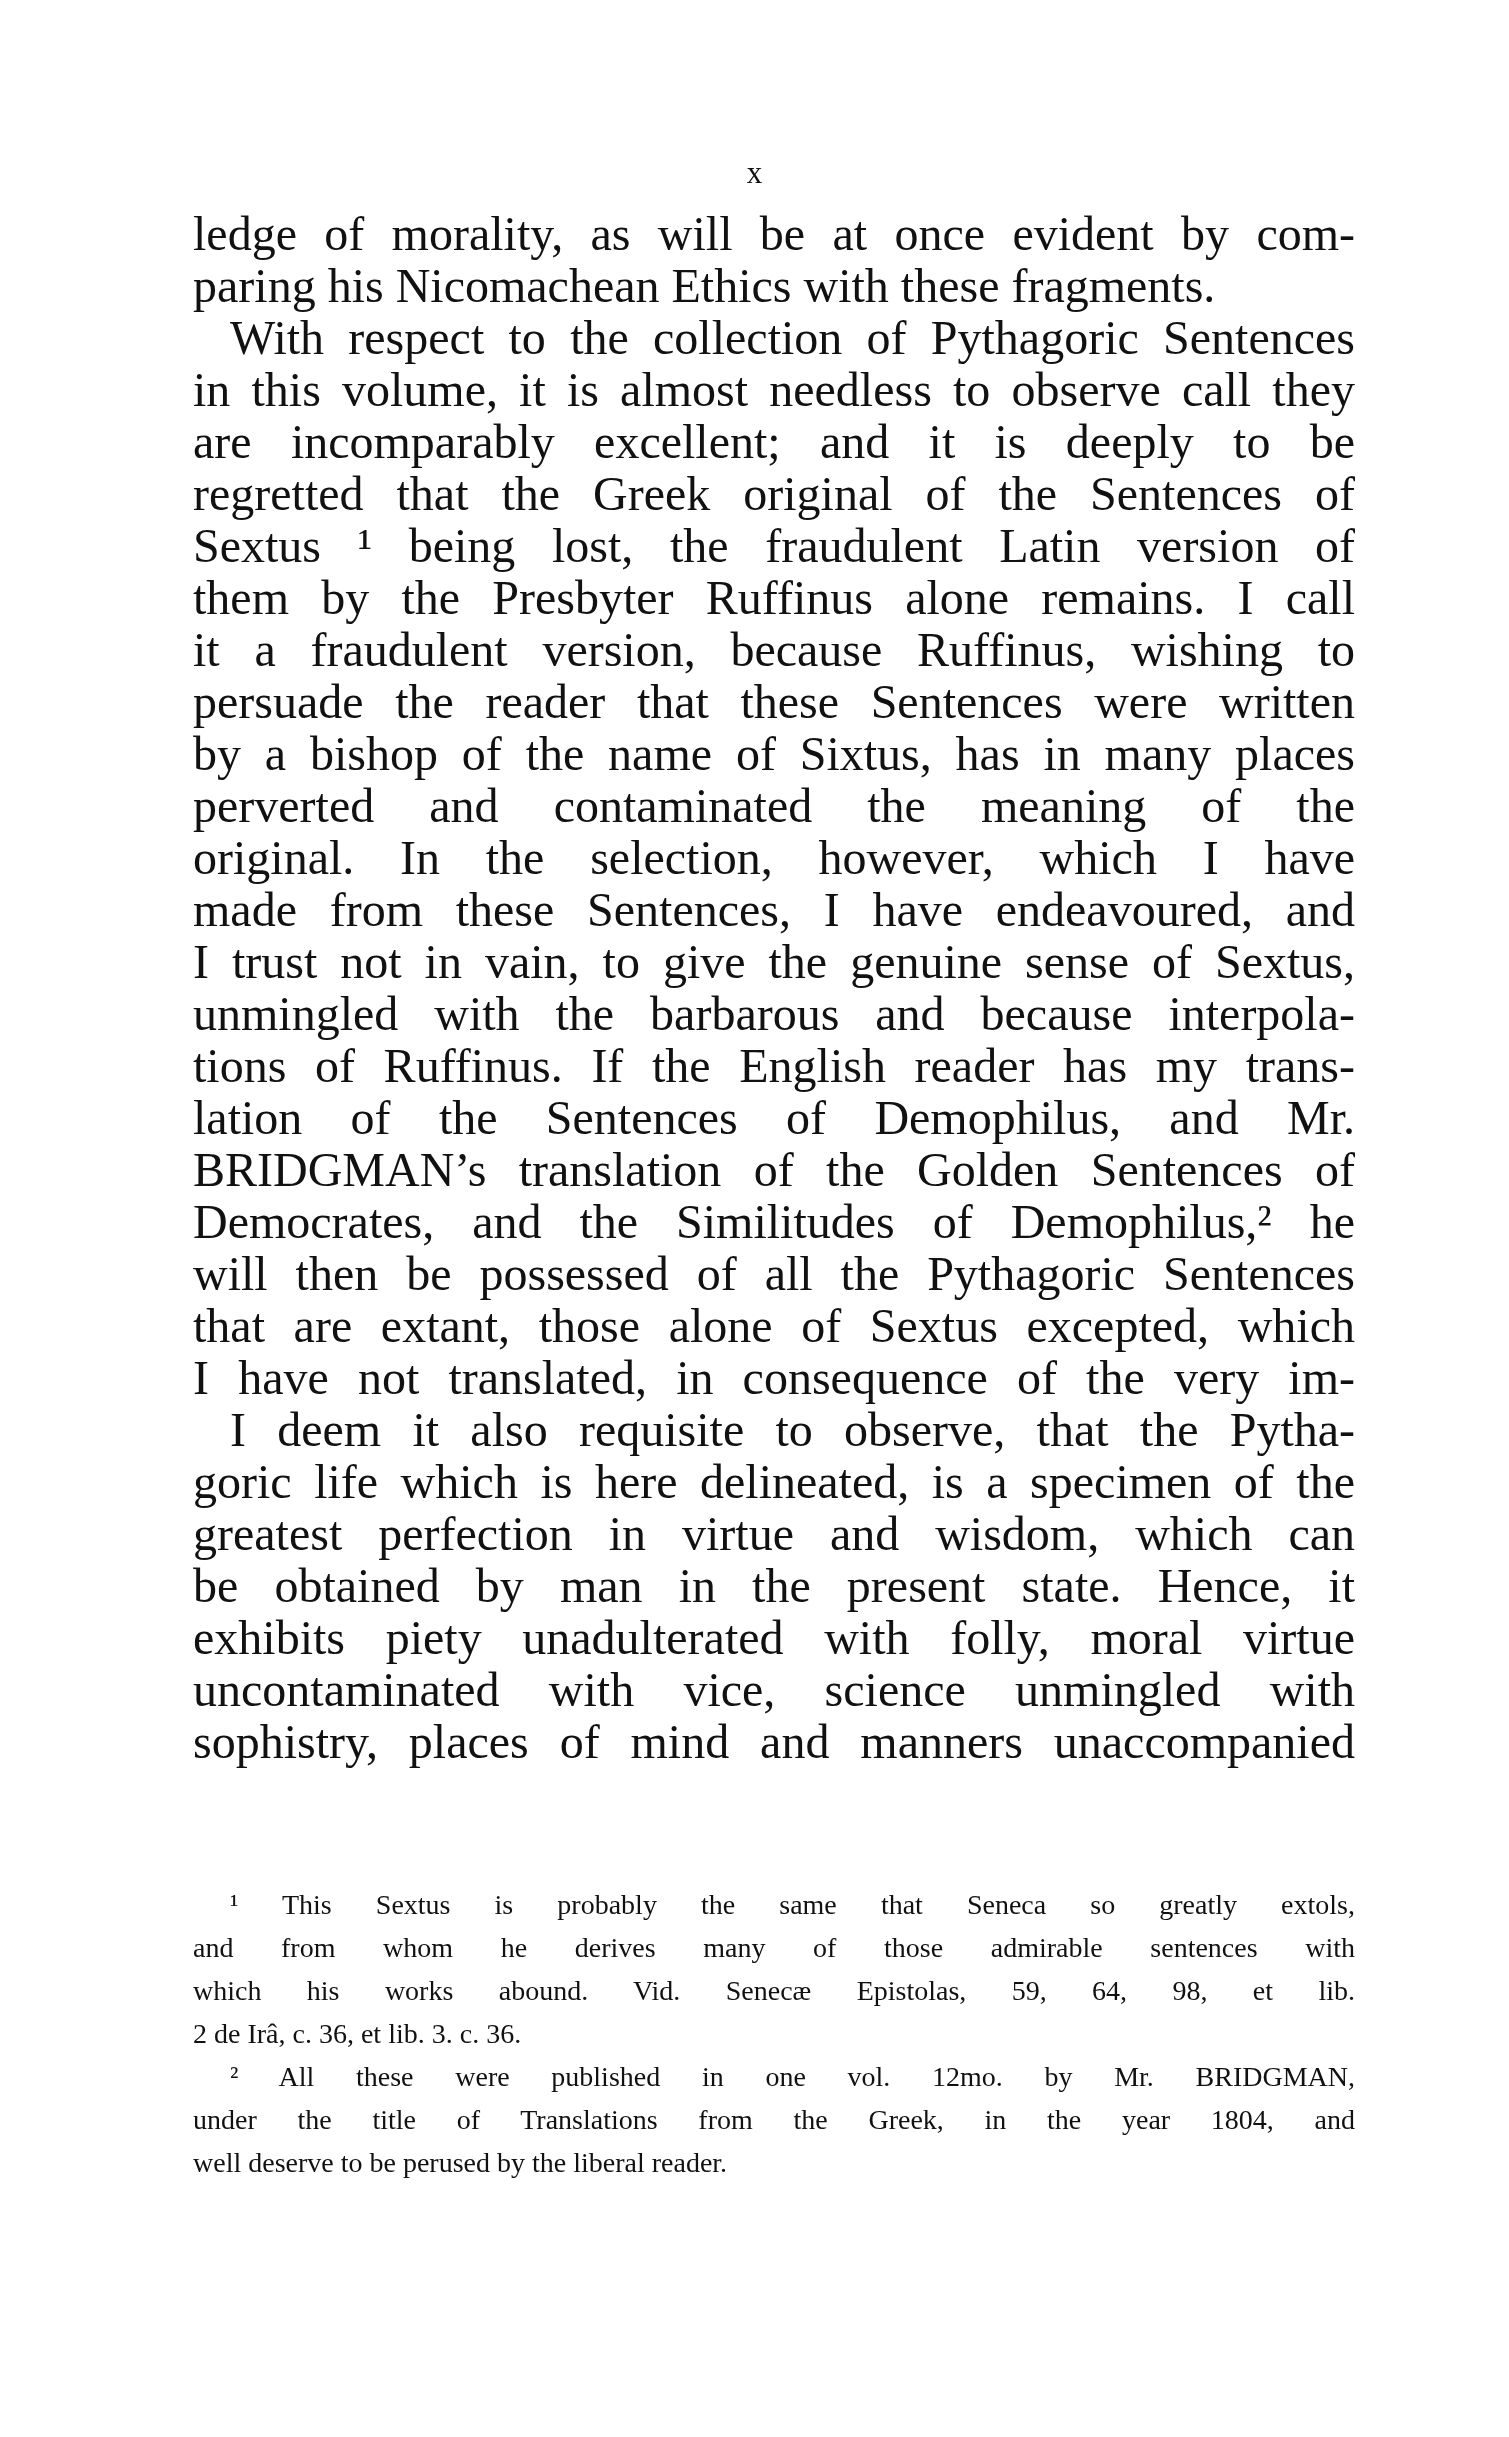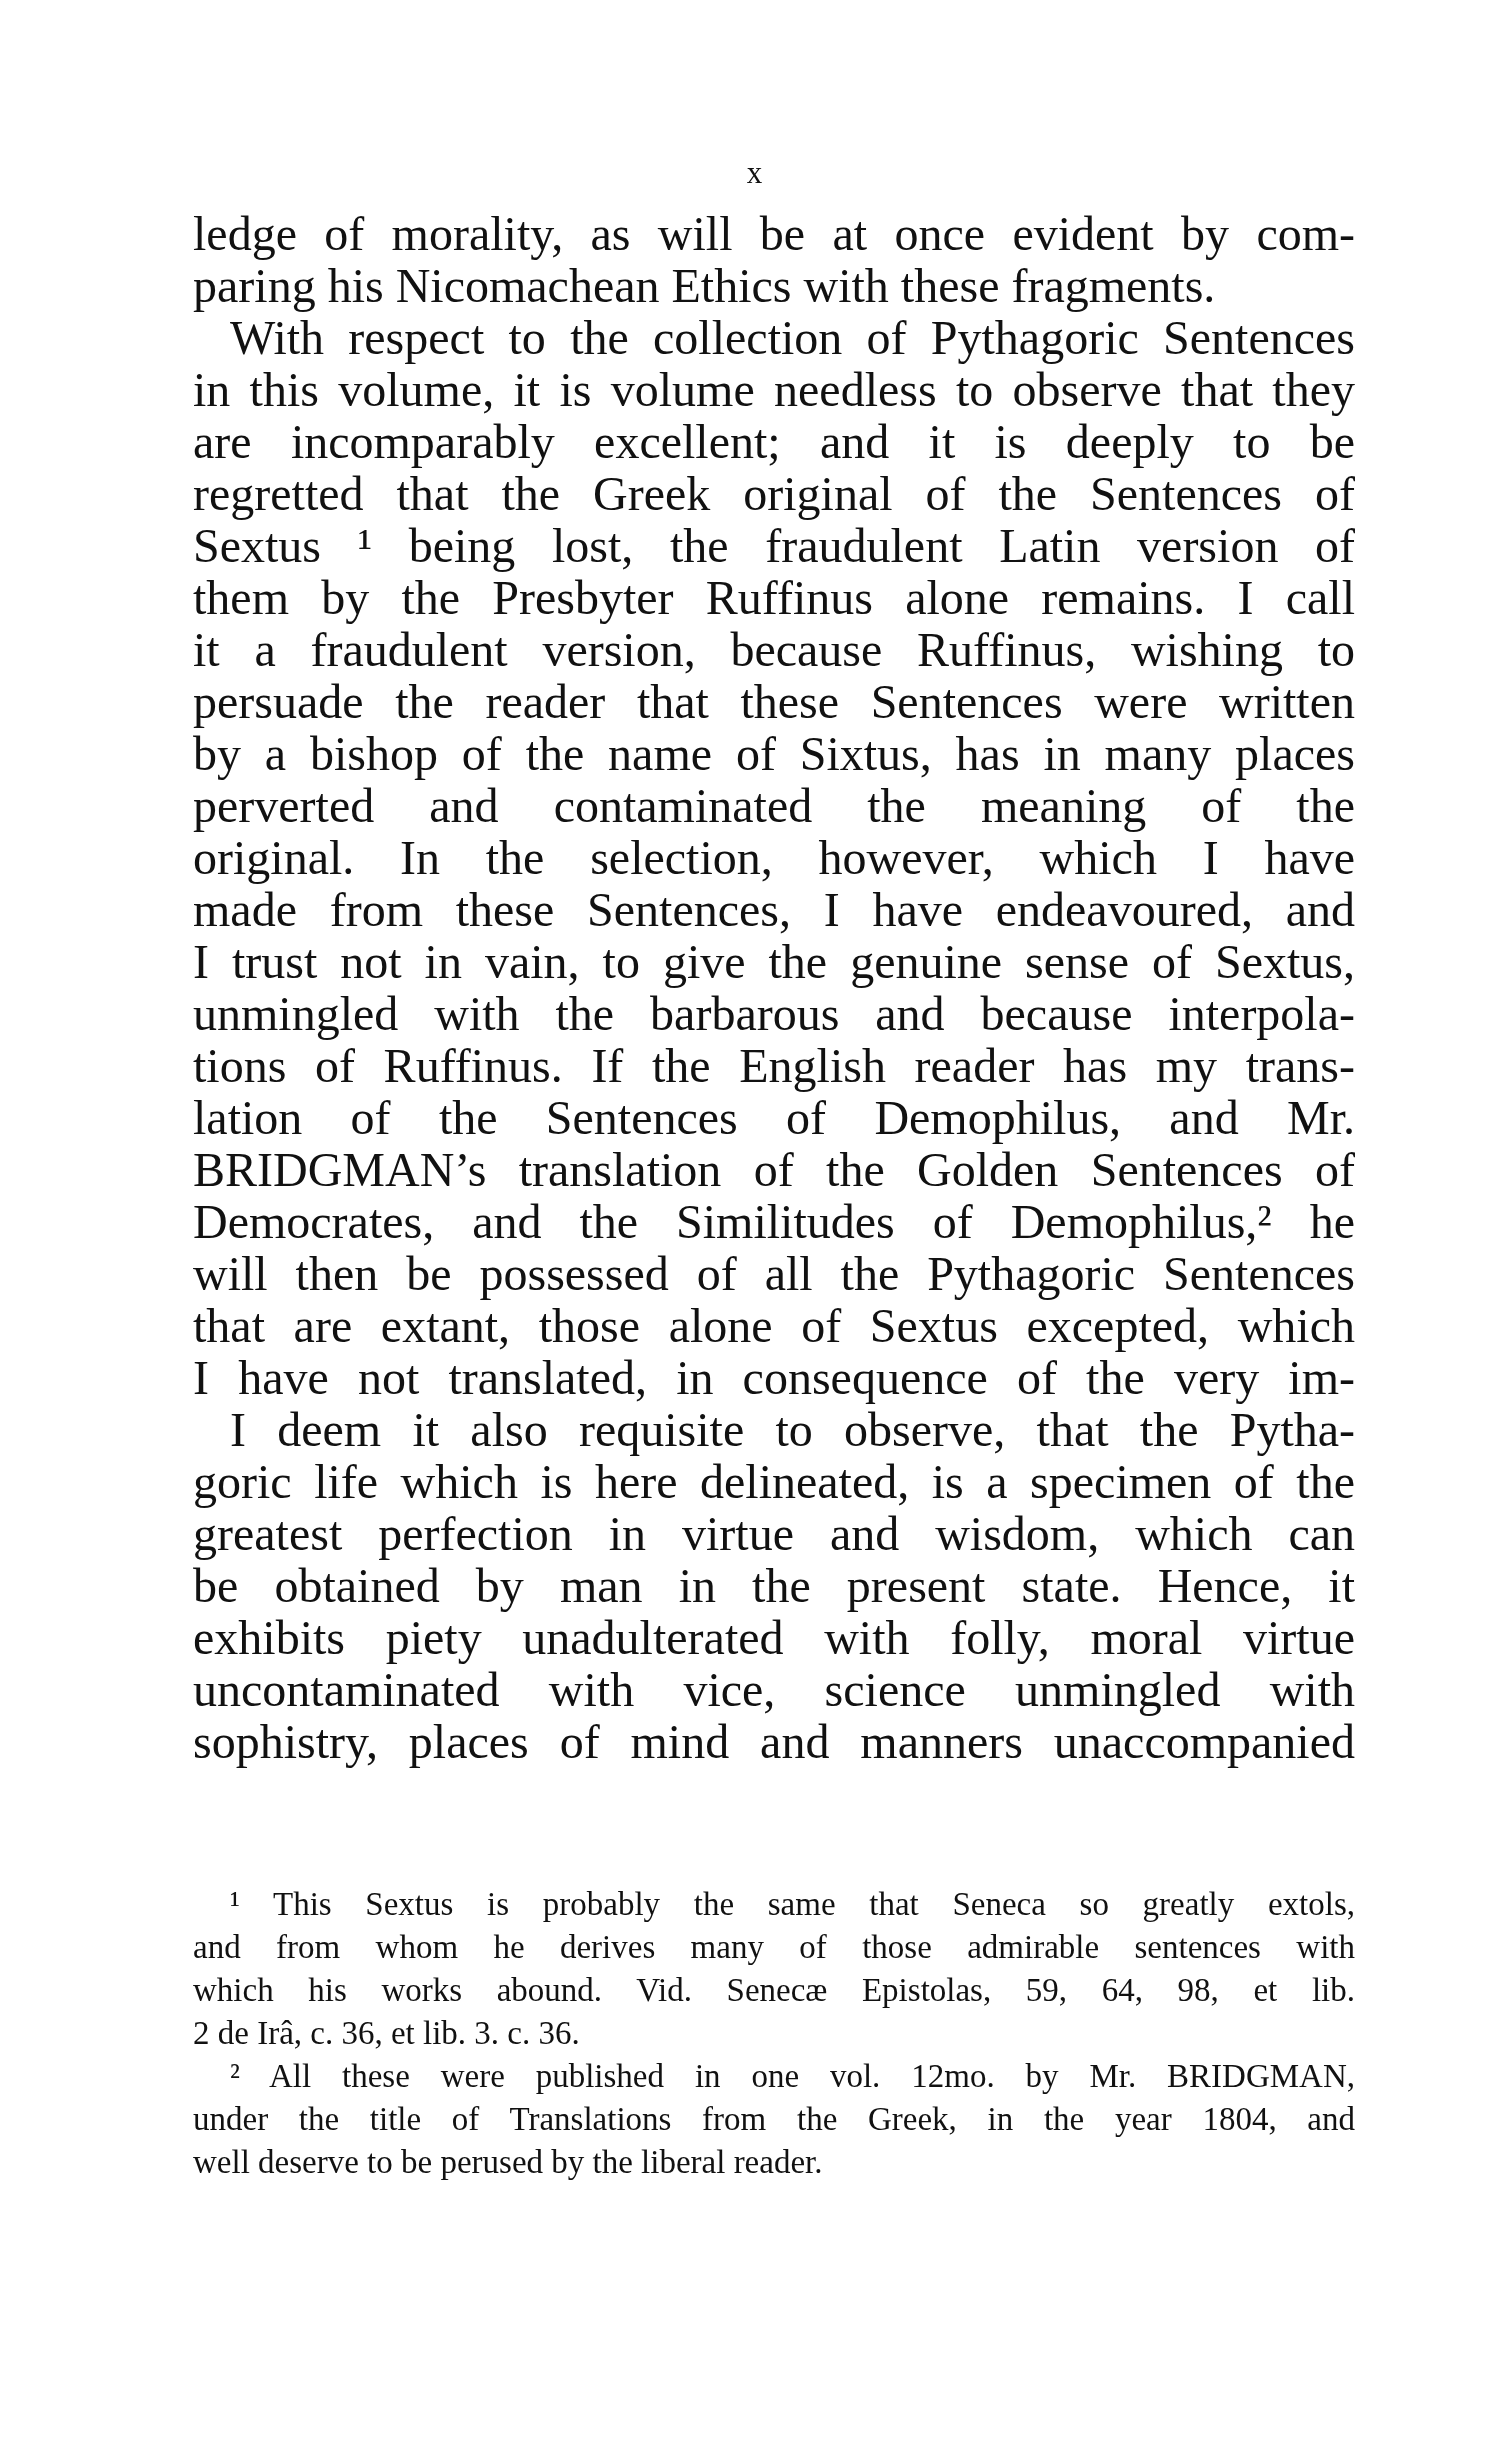--- a/index.html
+++ b/index.html
@@ -25,7 +25,7 @@
       <div class="line">ledge of morality, as will be at once evident by com-</div>
       <div class="line last">paring his Nicomachean Ethics with these fragments.</div>
       <div class="line indent">With respect to the collection of Pythagoric Sentences</div>
-      <div class="line">in this volume, it is volume needless to observe that they</div>
+      <div class="line">in this volume, it is almost needless to observe call they</div>
       <div class="line">are incomparably excellent; and it is deeply to be</div>
       <div class="line">regretted that the Greek original of the Sentences of</div>
       <div class="line">Sextus ¹ being lost, the fraudulent Latin version of</div>

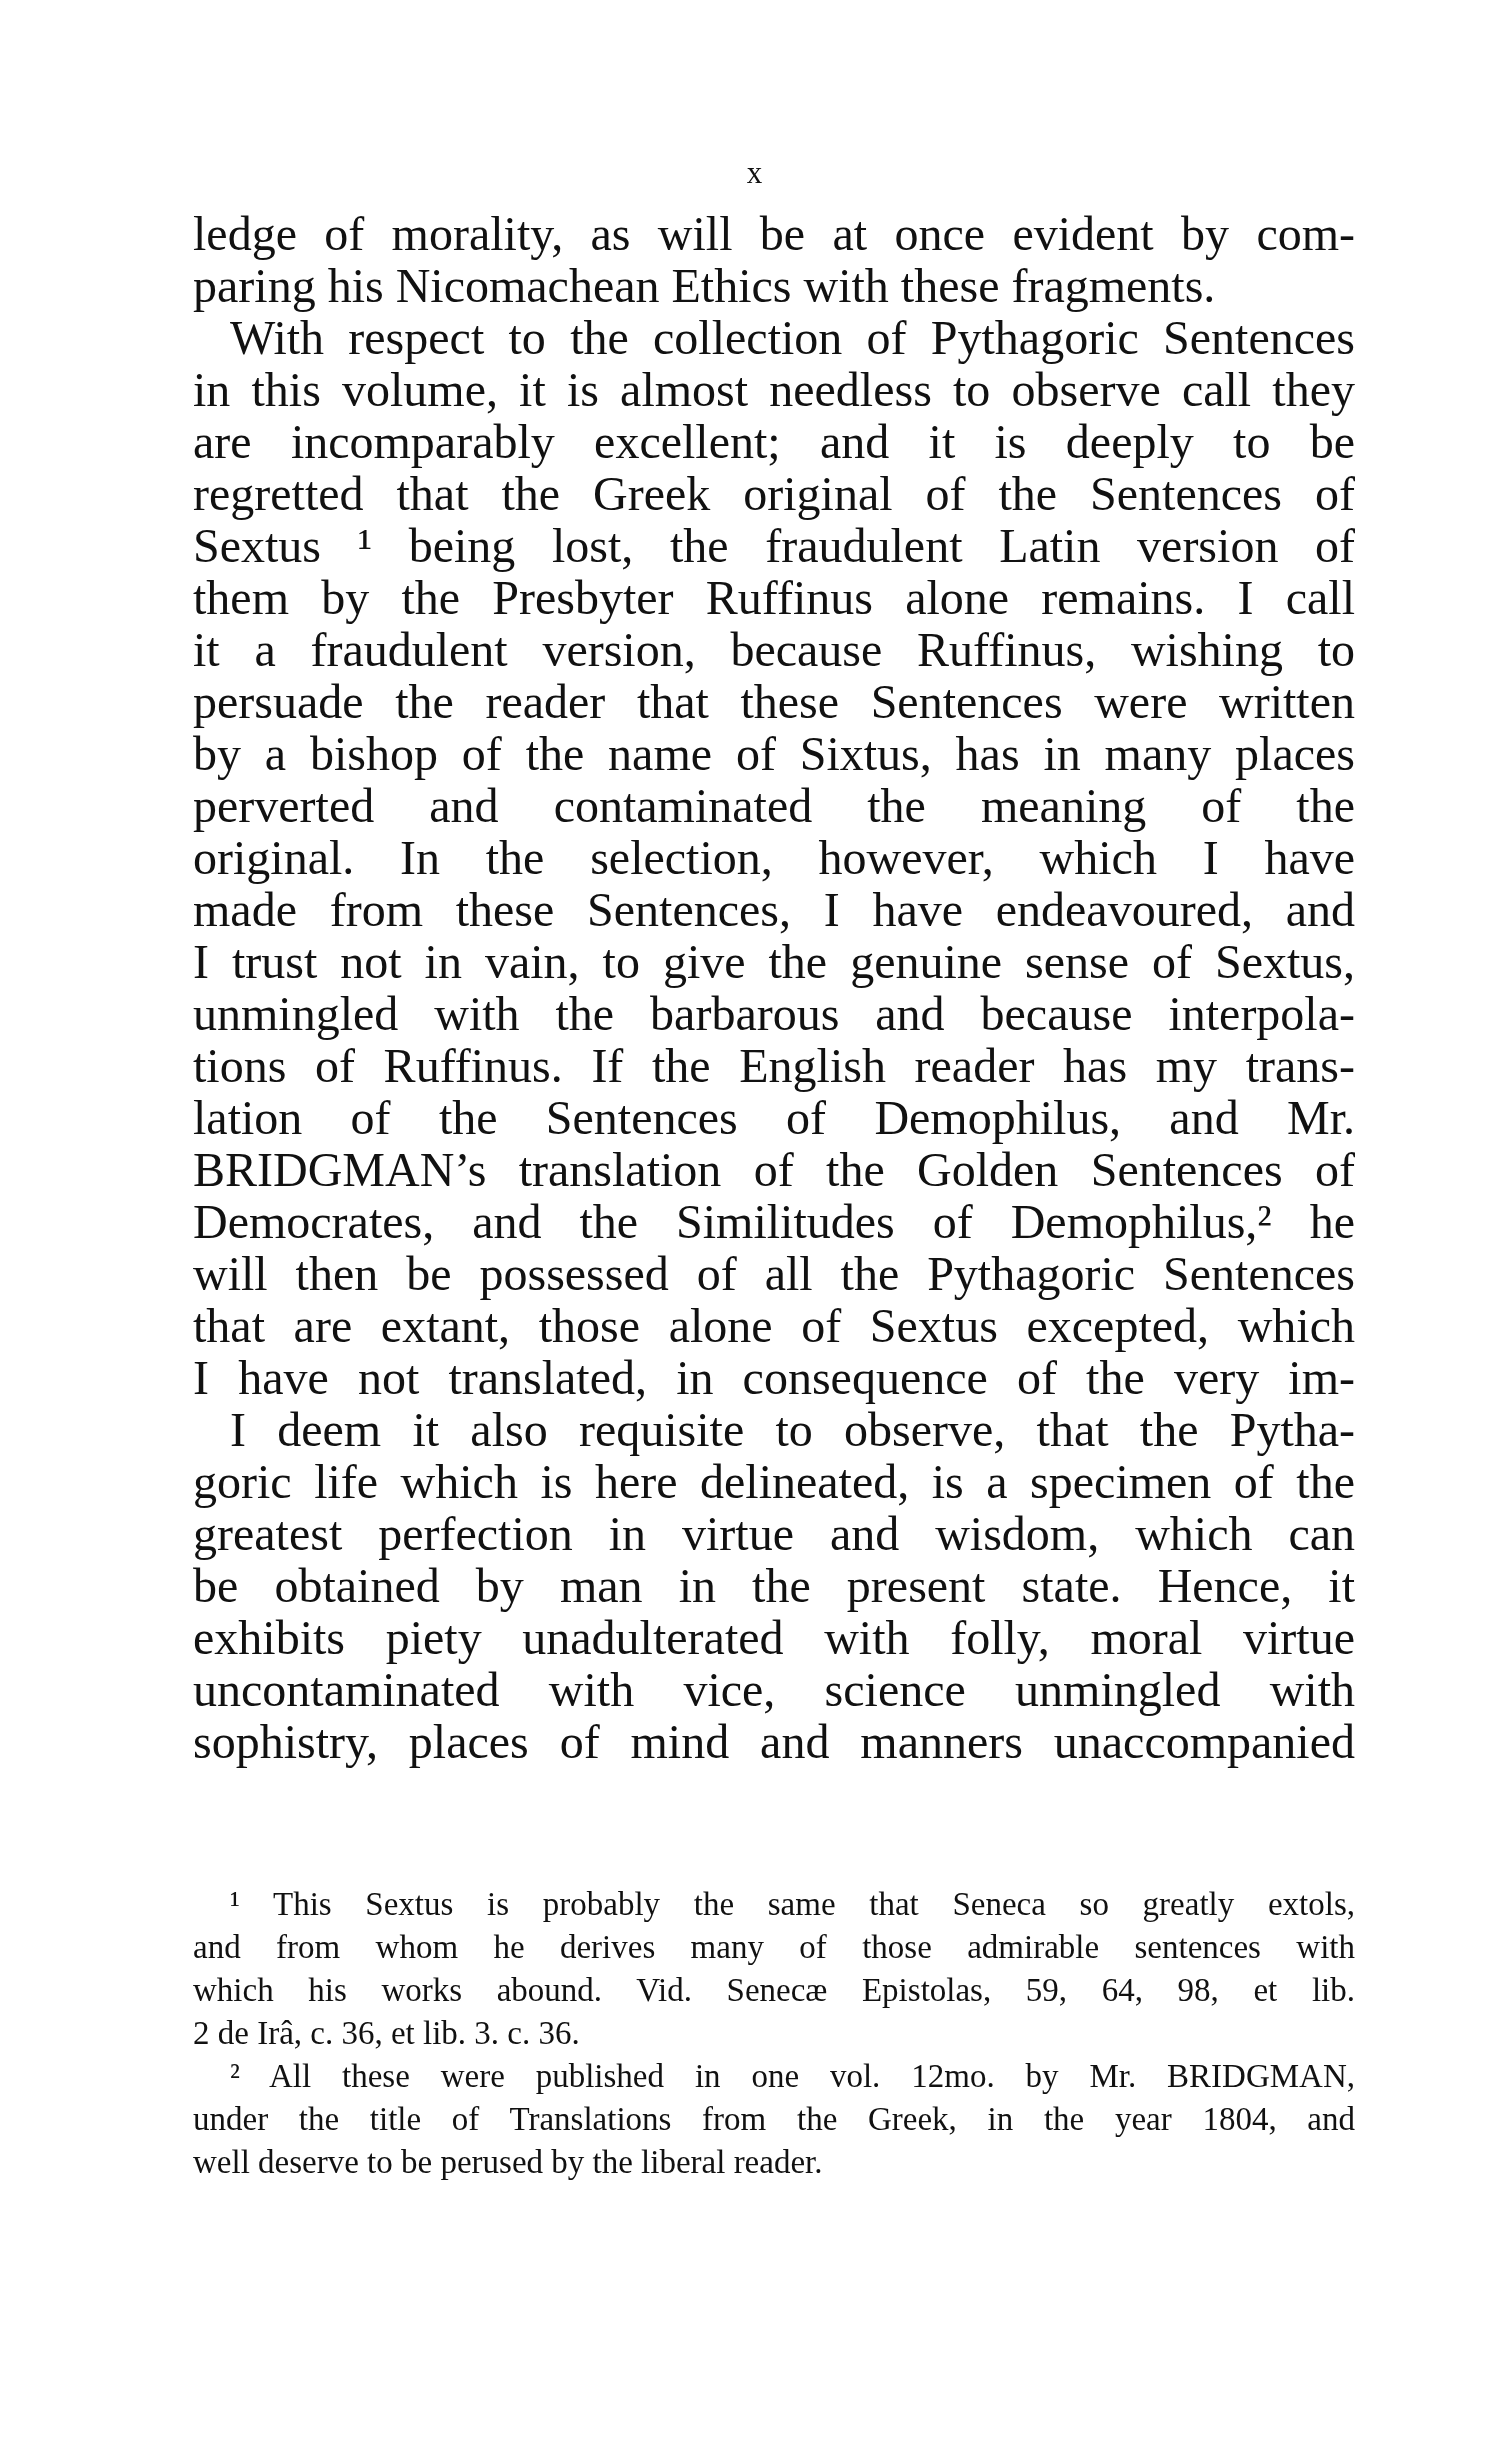--- a/index.html
+++ b/index.html
@@ -12,7 +12,7 @@
   .line.indent { padding-left:37px; }
   .line.last { text-align-last:left; }
   .notes { position:absolute; left:193px; width:1162px; top:1883px; }
-  .nline { font-size:33px; line-height:43px; height:43px; white-space:nowrap; text-align:justify; text-align-last:justify; }
+  .nline { font-size:28px; line-height:43px; height:43px; white-space:nowrap; text-align:justify; text-align-last:justify; }
   .nline.indent { padding-left:37px; }
   .nline.last { text-align-last:left; }
 </style>

